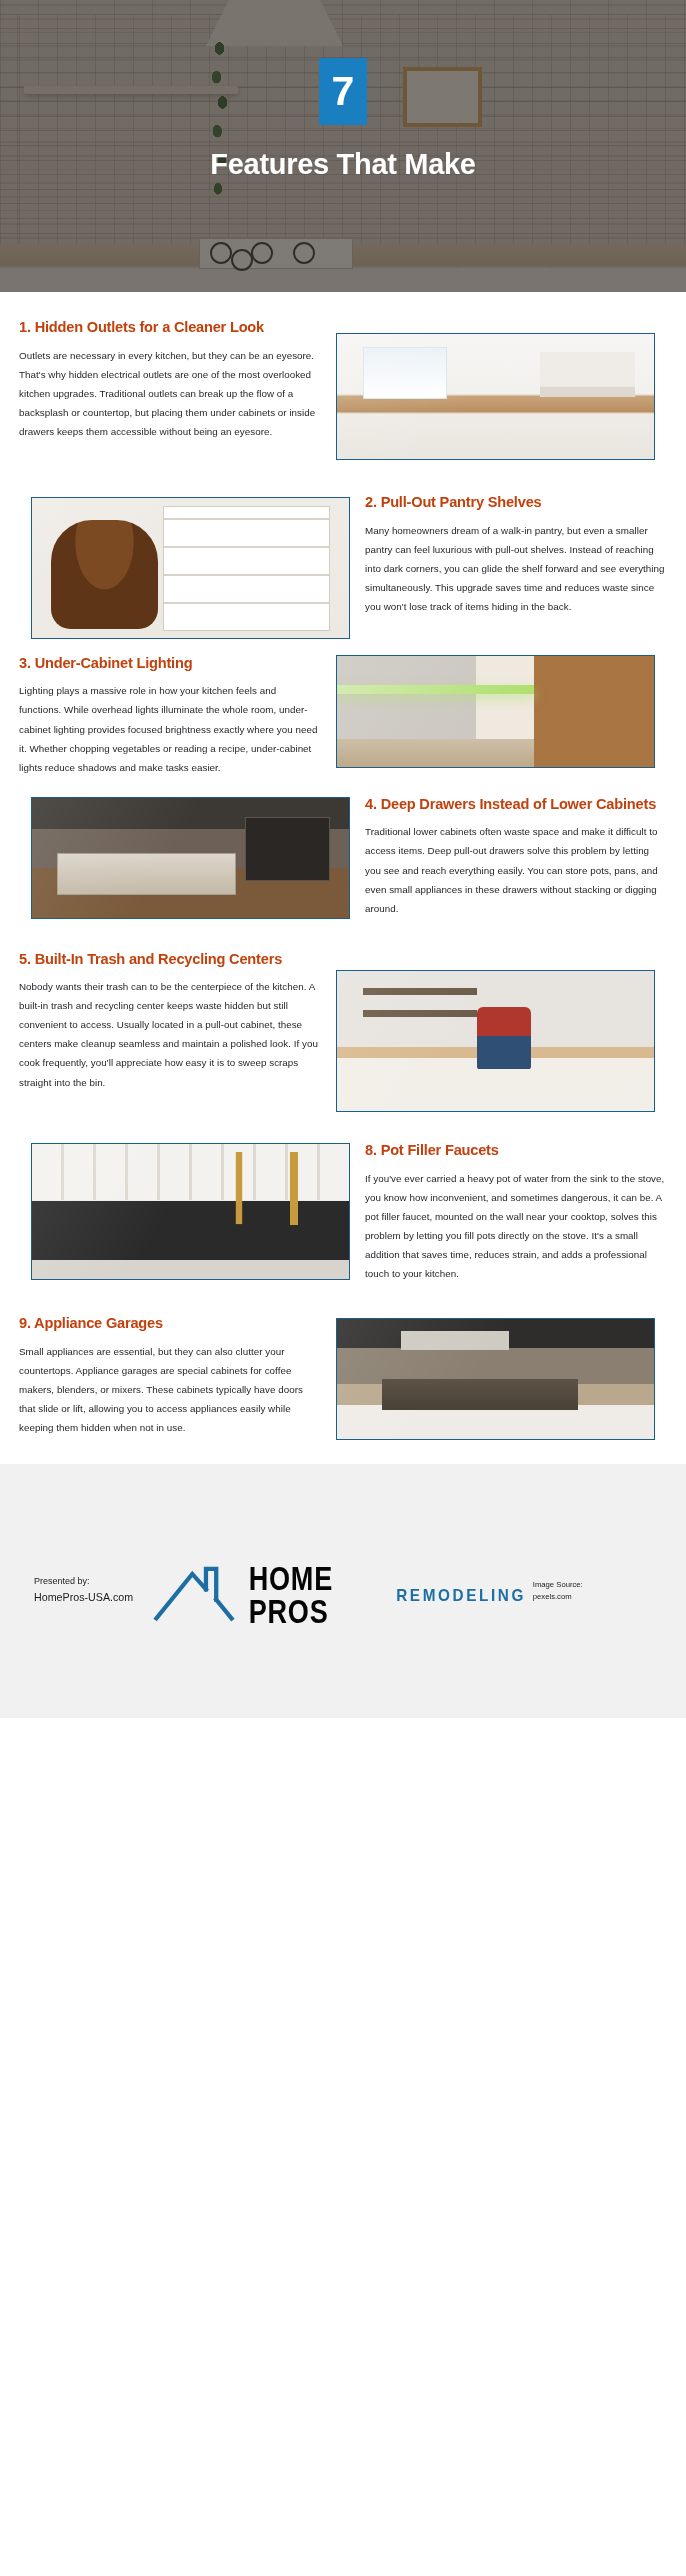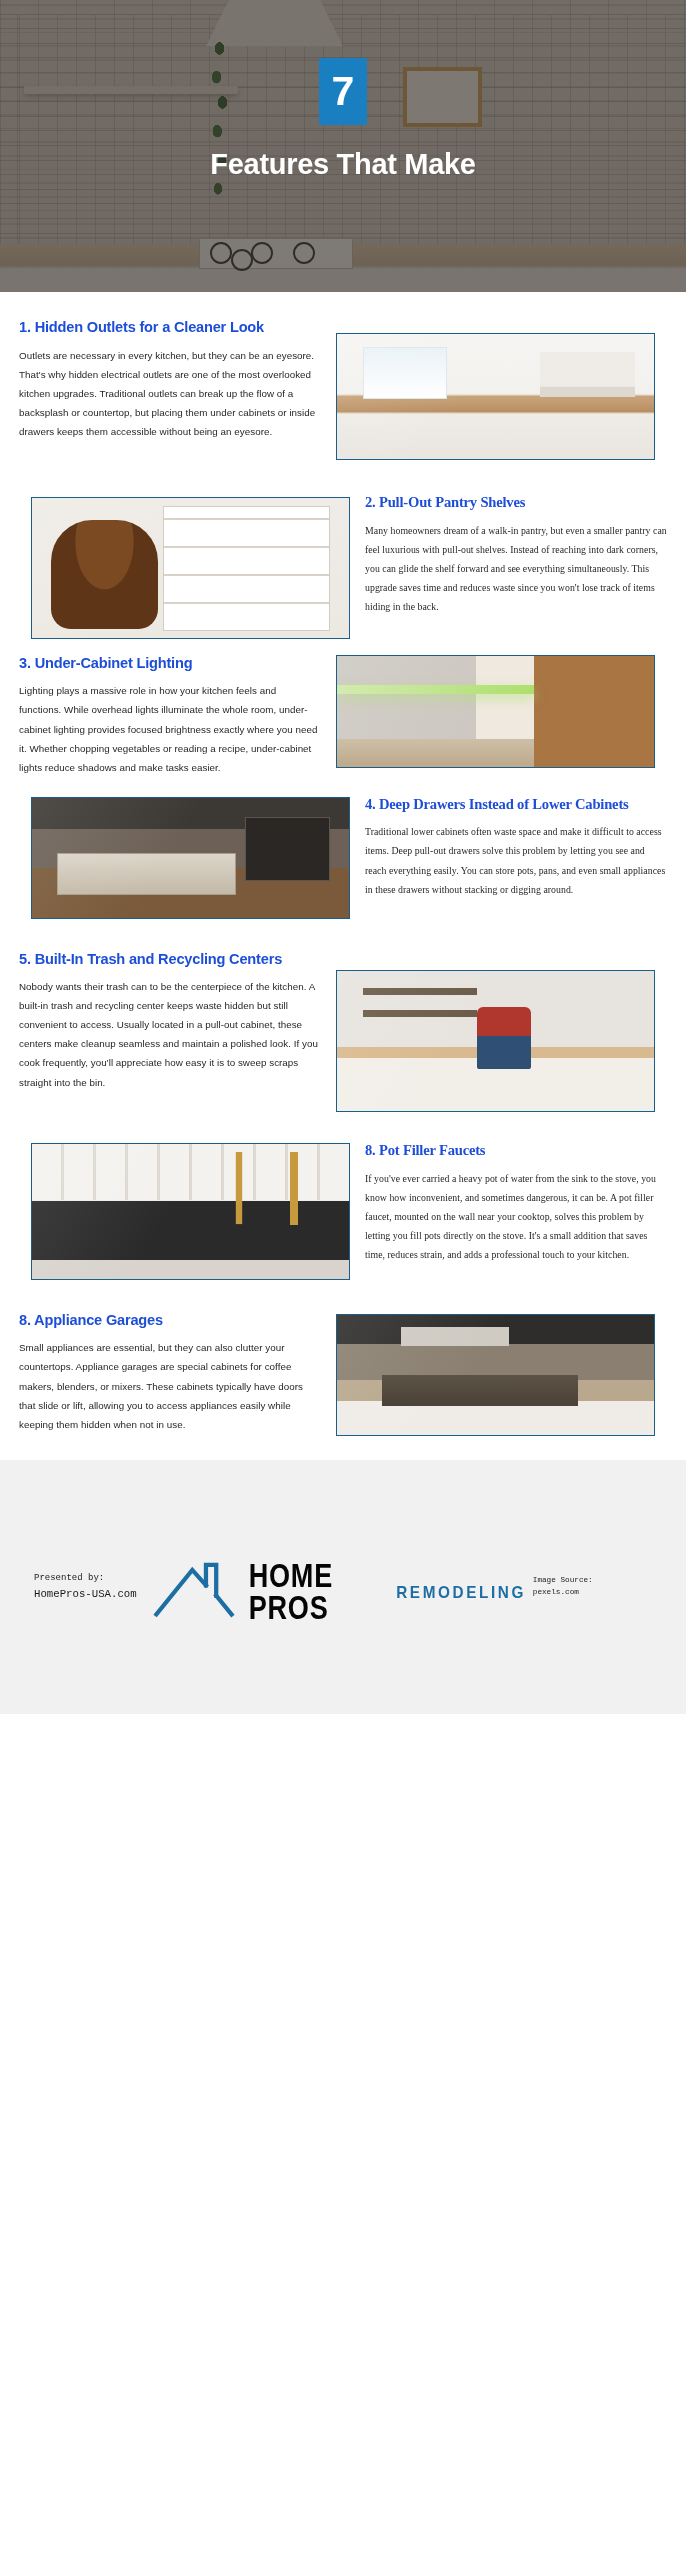--- a/index.html
+++ b/index.html
@@ -136,7 +136,7 @@
   .sec-title {
     font-size: 14.6px;
     font-weight: 700;
-    color: #1d4ed8;
+    color: #c2410c;
     line-height: 1.30;
     letter-spacing: -0.2px;
     margin-bottom: 8.6px;

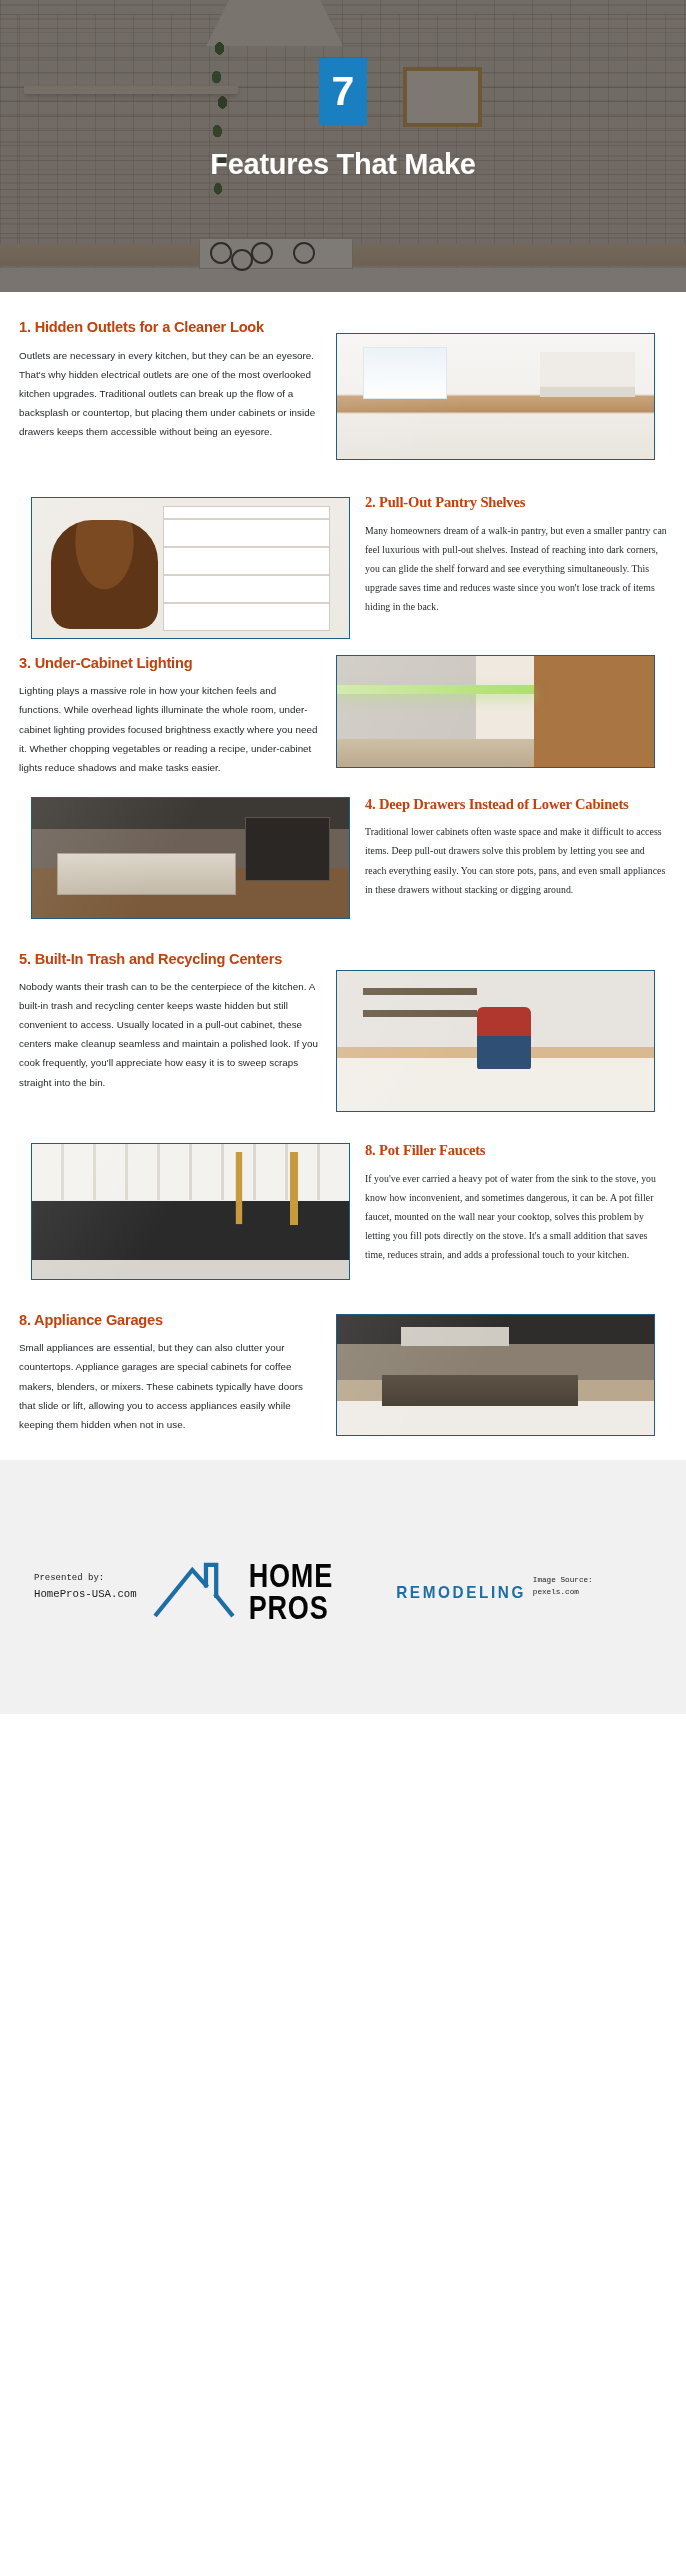--- a/index.html
+++ b/index.html
@@ -129,7 +129,7 @@
     padding: 0 19px;
     gap: 15.4px;
   }
-  .section.reverse { flex-direction: row-reverse; font-family: Liberation Serif, serif; }
+  .section.reverse { flex-direction: row-reverse; }
   .col-text { width: 302px; flex: 0 0 302px; }
   .col-img  { width: 319px; flex: 0 0 319px; }
 

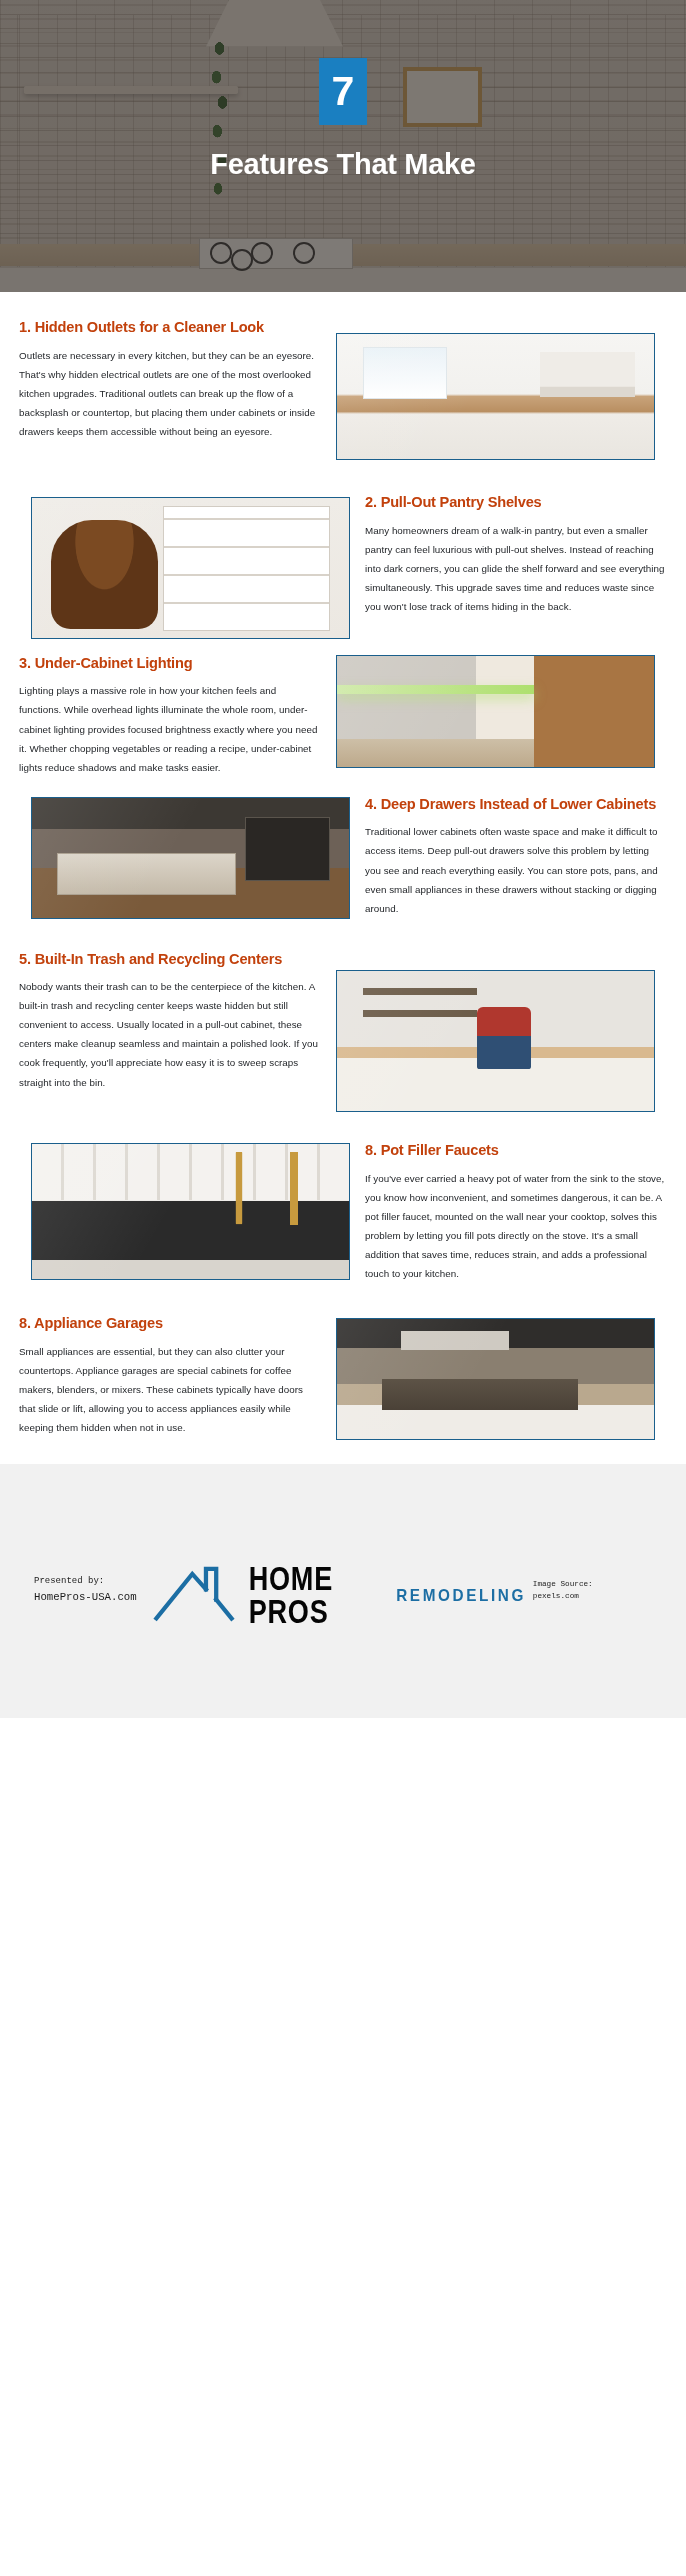--- a/index.html
+++ b/index.html
@@ -370,7 +370,7 @@
 
   <div class="section" style="margin-top:31px">
     <div class="col-text">
-      <div class="sec-title">8. Appliance Garages</div>
+      <div class="sec-title">9. Appliance Garages</div>
       <div class="sec-body">Small appliances are essential, but they can also clutter your countertops. Appliance garages are special cabinets for coffee makers, blenders, or mixers. These cabinets typically have doors that slide or lift, allowing you to access appliances easily while keeping them hidden when not in use.</div>
     </div>
     <div class="col-img" style="padding-top:3.4px">

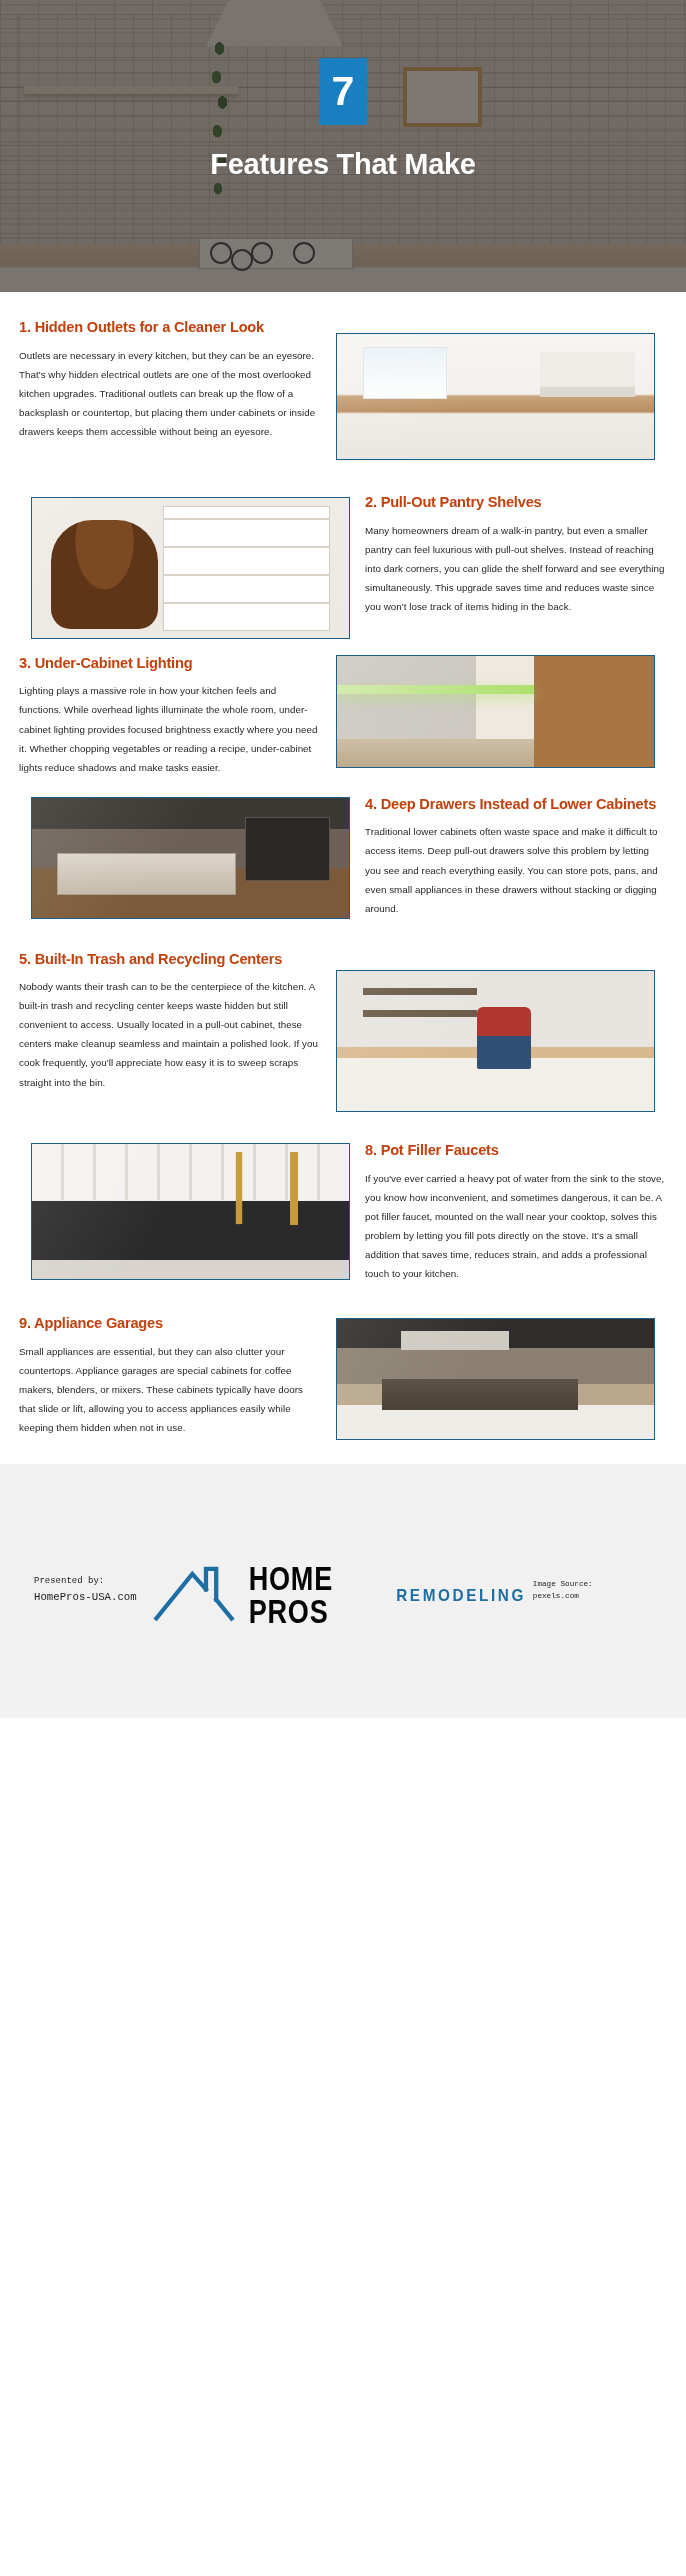--- a/index.html
+++ b/index.html
@@ -233,7 +233,6 @@
     color: #1c1c1c;
     line-height: 1.55;
     width: 137px;
-    font-family: Liberation Mono, monospace;
   }
   .foot-right { text-align: left; font-size: 7.7px; }
   .foot-left .big { font-size: 10.7px; }

